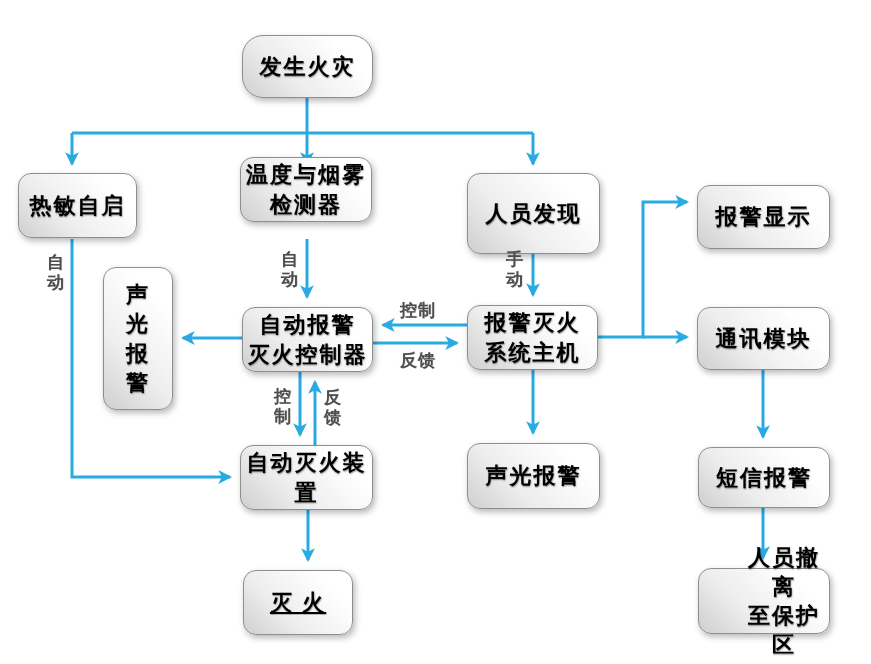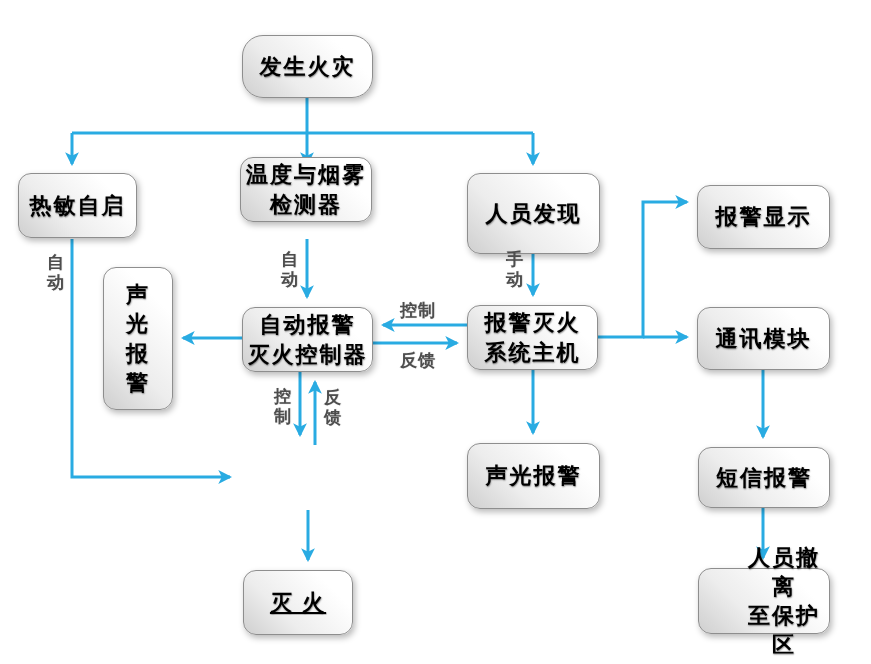--- a/index.html
+++ b/index.html
@@ -116,6 +116,7 @@
   <div class="node" style="left:467px; top:305px; width:131px; height:65px;">报警灭火
 系统主机</div>
   <div class="node" style="left:697px; top:307px; width:133px; height:63px;">通讯模块</div>
+  <div class="node" style="left:240px; top:445px; width:133px; height:65px;">自动灭火装置</div>
   <div class="node" style="left:698px; top:447px; width:132px; height:61px;">短信报警</div>
   <div class="node" style="left:467px; top:443px; width:133px; height:66px;">声光报警</div>
   <div class="node" style="left:243px; top:570px; width:110px; height:65px;text-decoration:underline;">灭 火</div>

